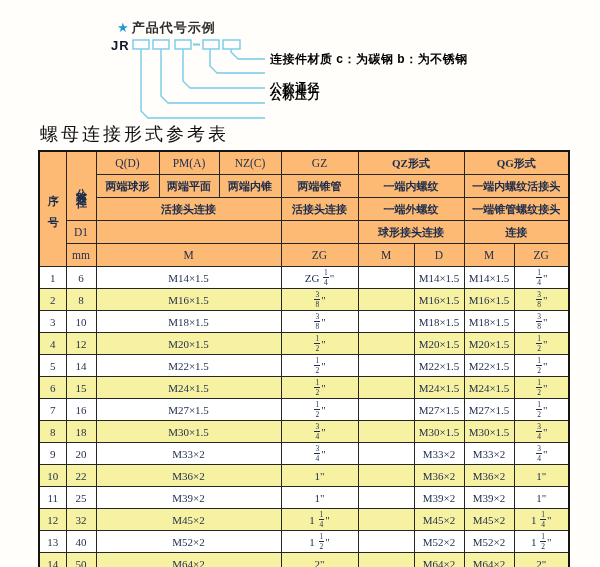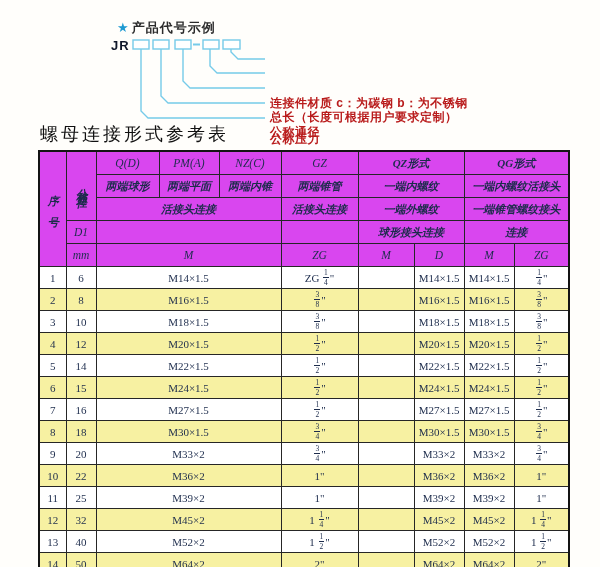--- a/index.html
+++ b/index.html
@@ -15,7 +15,7 @@
   .star{color:#1e9ad2;margin-right:2px;}
   .jr{position:absolute;left:111px;top:38px;font-family:"Liberation Sans","DejaVu Sans",sans-serif;font-size:13px;font-weight:bold;color:#0f172a;letter-spacing:1px;}
   .dlabel{position:absolute;left:270px;height:14px;line-height:14px;
-    font-family:"Liberation Sans","DejaVu Sans",sans-serif;font-size:12px;font-weight:bold;color:#b91c1c;letter-spacing:0.5px;white-space:nowrap;margin-top:44px;}
+    font-family:"Liberation Sans","DejaVu Sans",sans-serif;font-size:12px;font-weight:bold;color:#000000;letter-spacing:0.5px;white-space:nowrap;}
   .lbl0{top:52px}.lbl1{top:66px}.lbl2{top:81px}.lbl3{top:88px}.lbl4{top:111px}
   
   .table-title{position:absolute;left:40px;top:122px;font-size:18px;font-weight:normal;color:#111;

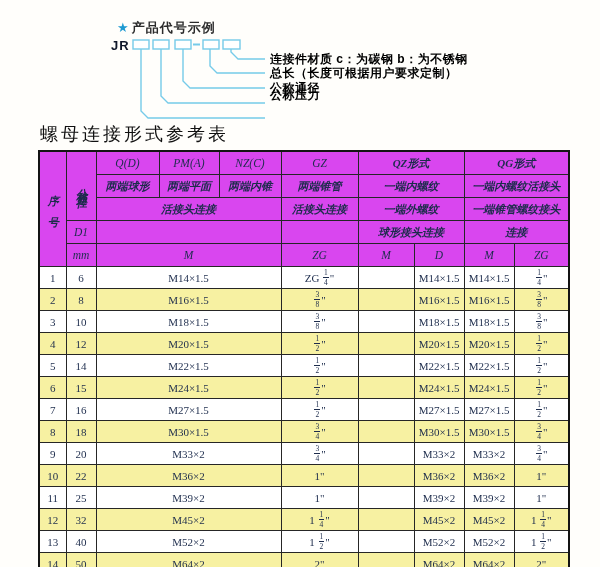--- a/index.html
+++ b/index.html
@@ -59,7 +59,6 @@
   <div class="star-line"><span class="star">★</span><span>产品代号示例</span></div>
   <div class="jr">JR</div>
   <div class="dlabel lbl0">连接件材质  c：为碳钢  b：为不锈钢</div>
-  <div class="dlabel lbl1">总长（长度可根据用户要求定制）</div>
   <div class="dlabel lbl2">公称通径</div>
   <div class="dlabel lbl3">公称压力</div>
 </div>

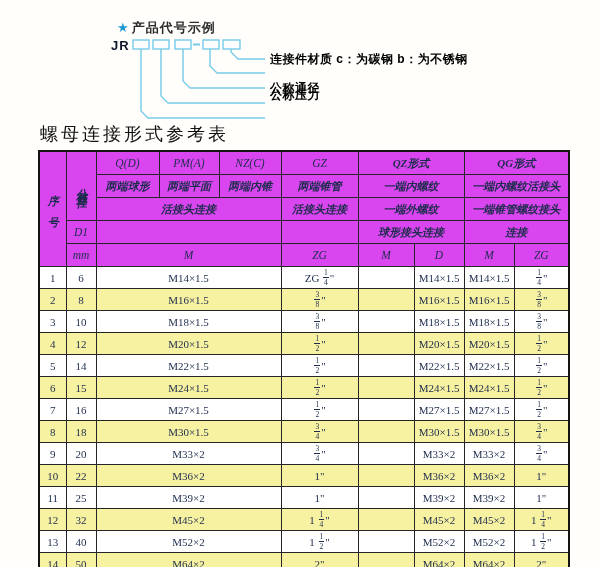--- a/index.html
+++ b/index.html
@@ -24,7 +24,7 @@
   table{position:absolute;left:38px;top:150px;border-collapse:collapse;table-layout:fixed;width:530px;}
   th,td{border:1px solid #262626;text-align:center;vertical-align:middle;padding:0;overflow:hidden;}
   table{border:2px solid #141414;}
-  thead th{background:#d946ef;height:22px;font-size:11px;font-weight:bold;color:#1d2c4c;font-style:italic;}
+  thead th{background:#fdba74;height:22px;font-size:11px;font-weight:bold;color:#1d2c4c;}
   thead th.latin{font-weight:normal;font-size:11.5px;}
   tbody td{height:21px;font-size:11px;color:#1d2c4c;background:#ffffff;}
   tbody tr.alt td{background:#f7f1a2;}

